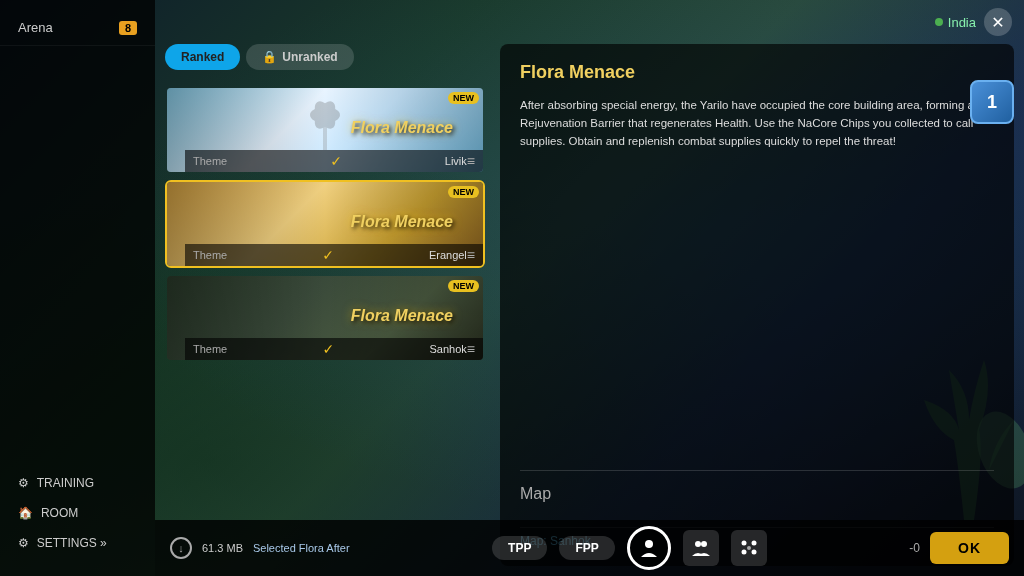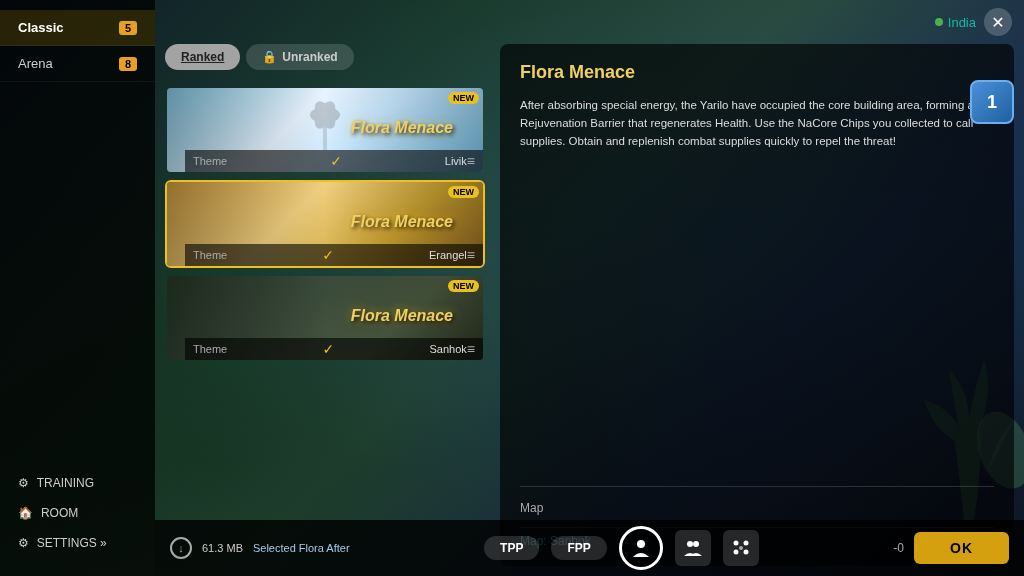--- a/index.html
+++ b/index.html
@@ -446,10 +446,6 @@
 <div class="bg"></div>
 
 <div class="sidebar">
-  <div class="sidebar-item active">
-    <span>Classic</span>
-    <span class="badge">5</span>
-  </div>
   <div class="sidebar-item">
     <span>Arena</span>
     <span class="badge">8</span>

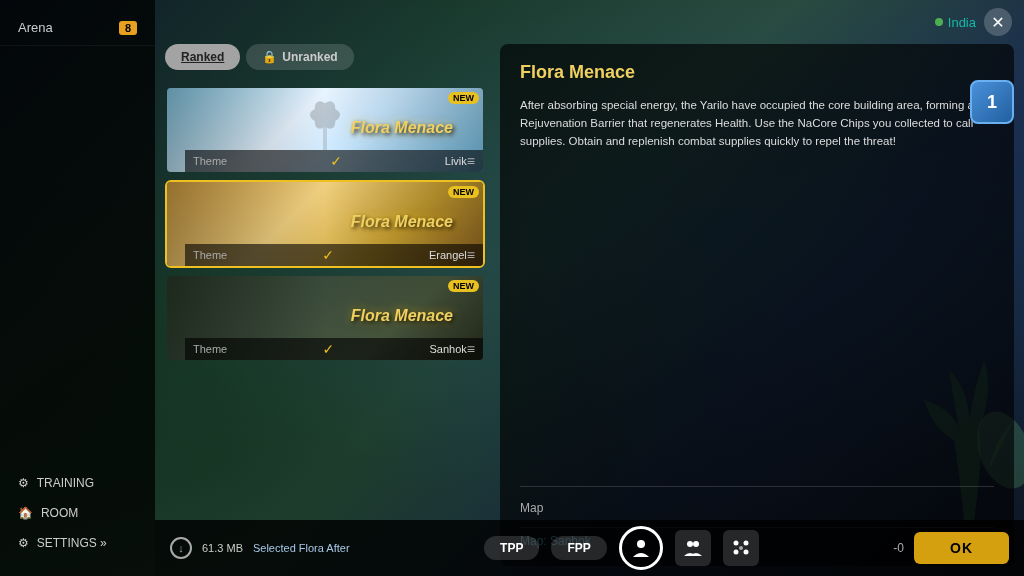--- a/index.html
+++ b/index.html
@@ -109,7 +109,7 @@
       display: flex;
       align-items: center;
       gap: 5px;
-      color: #14b8a6;
+      color: #86efac;
       font-size: 13px;
     }
     .green-dot {

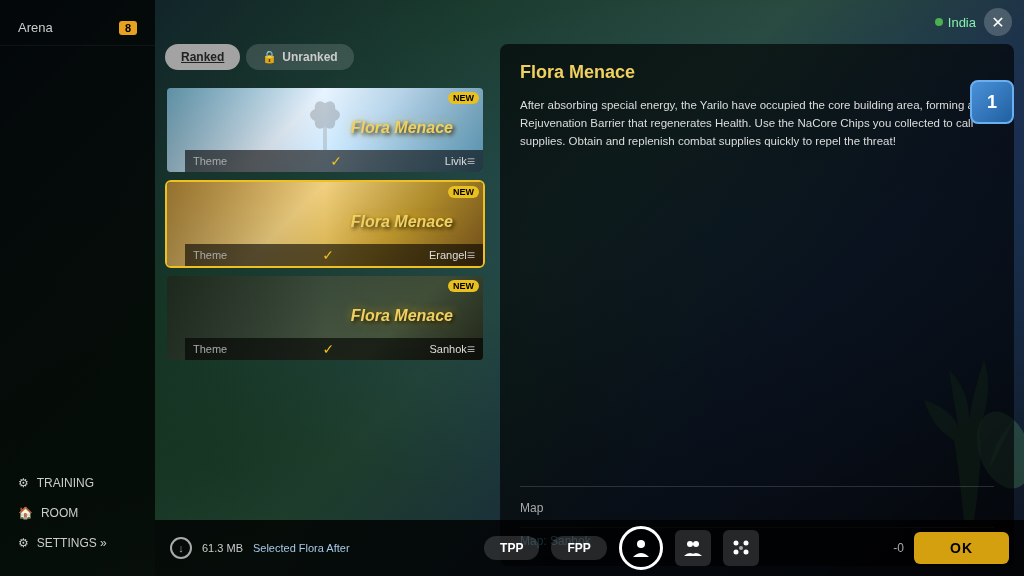--- a/index.html
+++ b/index.html
@@ -162,9 +162,8 @@
       cursor: pointer;
     }
     .tab.active {
-      background: #a3a3a3;
+      background: #0ea5e9;
       color: #222;
-      text-decoration: underline;
     }
     .tab.inactive {
       background: rgba(255,255,255,0.15);

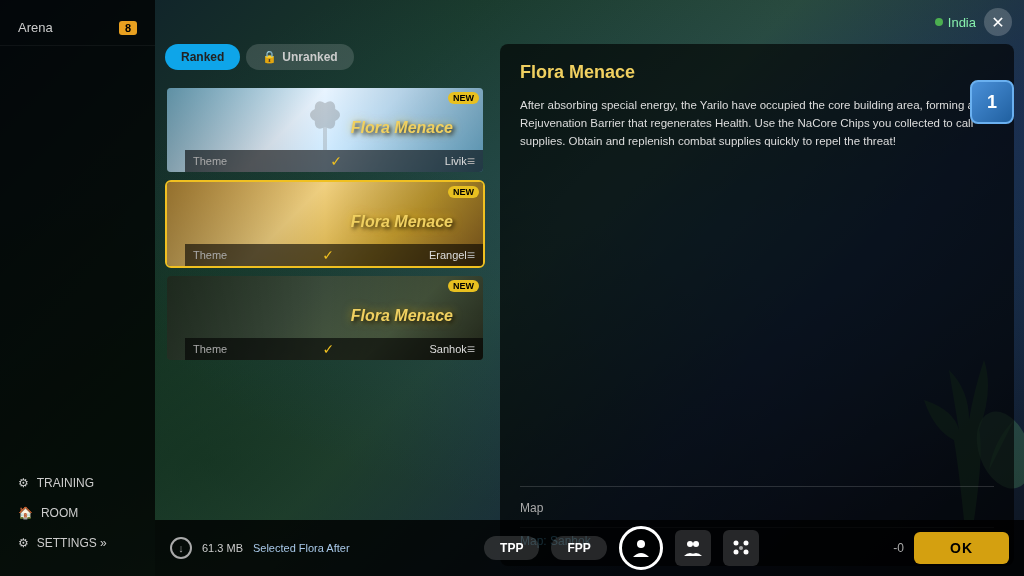--- a/index.html
+++ b/index.html
@@ -299,8 +299,8 @@
     }
     .detail-map-label {
       color: #aaa;
-      font-size: 12px;
-      margin-bottom: 6px;
+      font-size: 16px;
+      margin-bottom: 18px;
     }
     .detail-map-value {
       color: #6ad4ff;

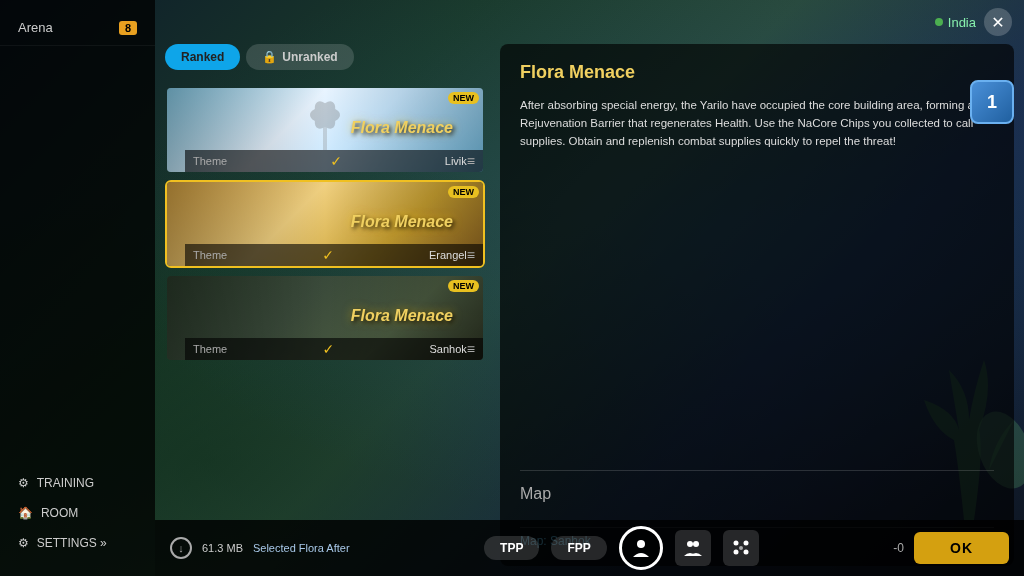--- a/index.html
+++ b/index.html
@@ -423,7 +423,7 @@
       font-weight: bold;
       border: none;
       border-radius: 6px;
-      padding: 8px 36px;
+      padding: 8px 28px;
       cursor: pointer;
       letter-spacing: 1px;
     }

